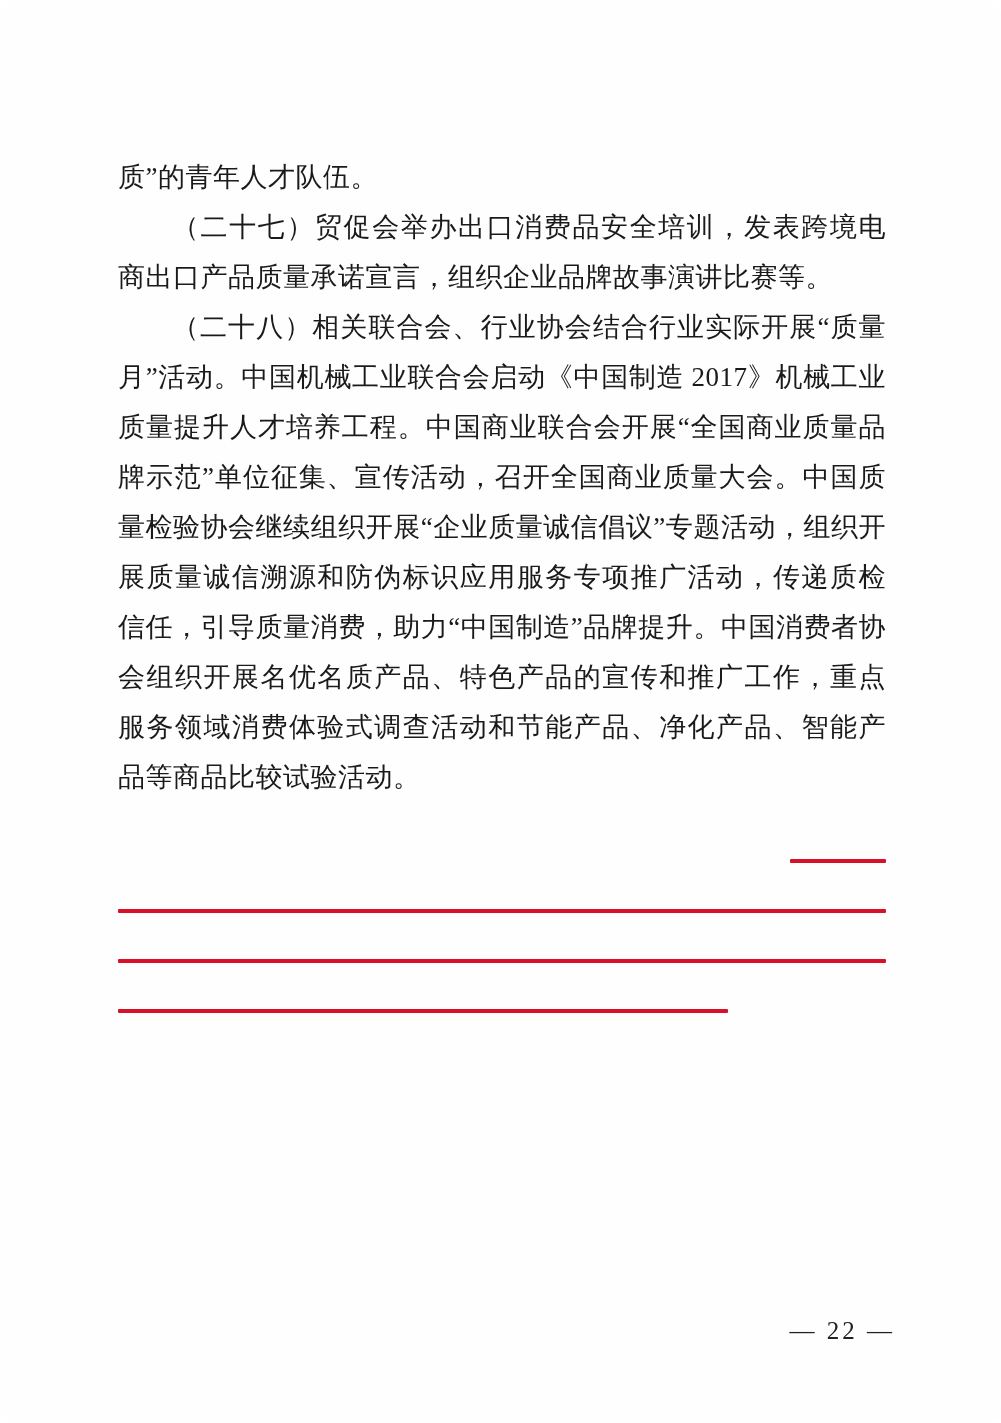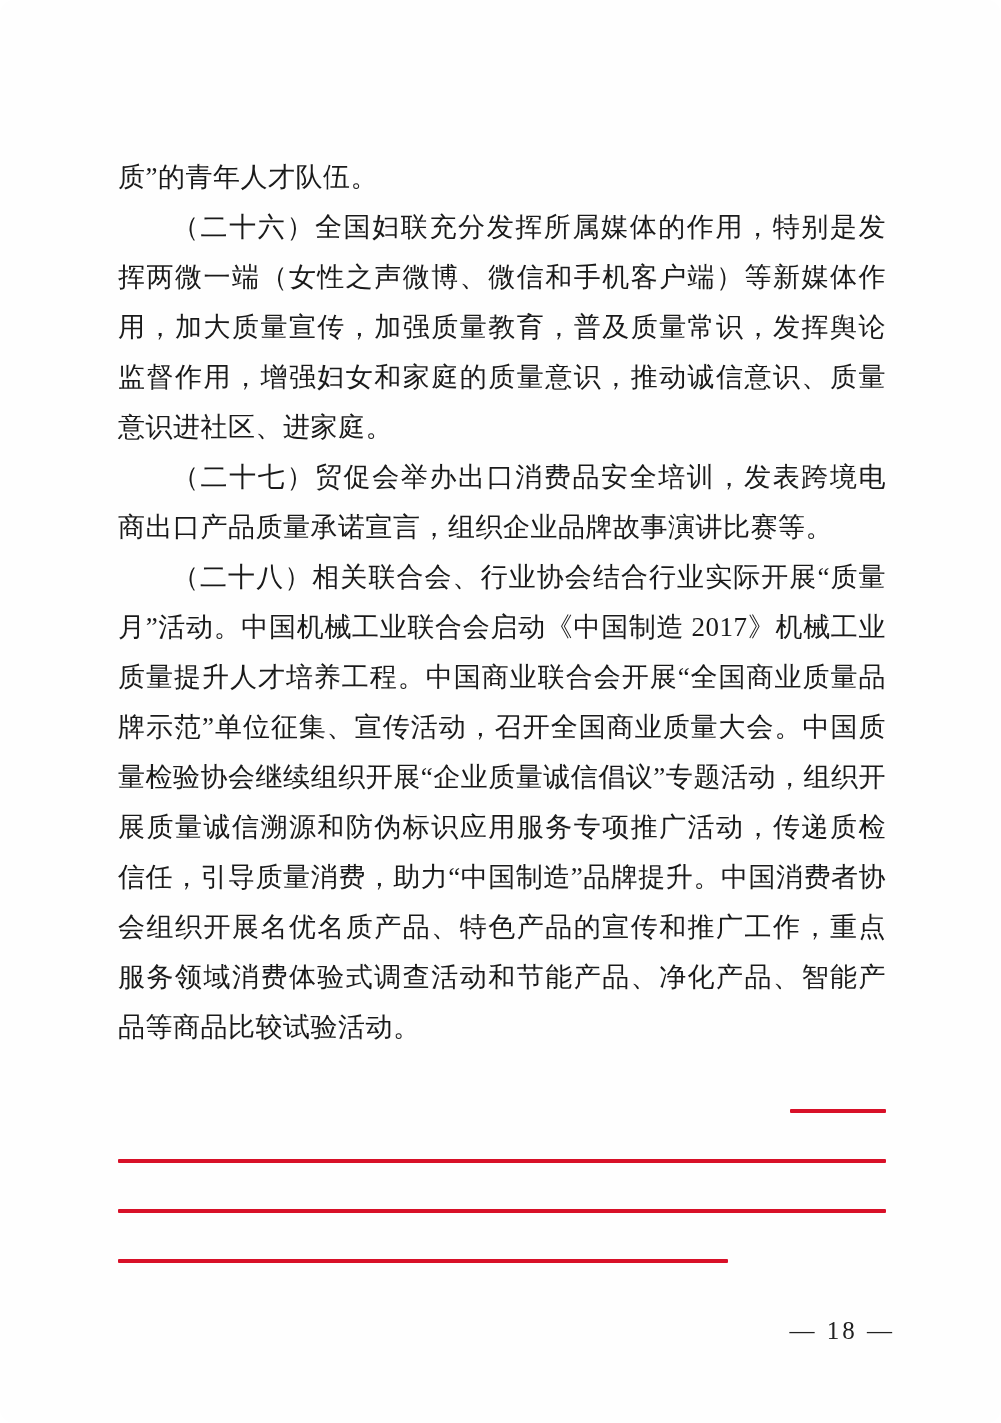--- a/index.html
+++ b/index.html
@@ -79,7 +79,6 @@
 
     <p class="para">质”的青年人才队伍。</p>
 
-    <p class="para indent">（二十六）全国妇联充分发挥所属媒体的作用，特别是发挥两微一端（女性之声微博、微信和手机客户端）等新媒体作用，加大质量宣传，加强质量教育，普及质量常识，发挥舆论监督作用，增强妇女和家庭的质量意识，推动诚信意识、质量意识进社区、进家庭。</p>
 
     <p class="para indent">（二十七）贸促会举办出口消费品安全培训，发表跨境电商出口产品质量承诺宣言，组织企业品牌故事演讲比赛等。</p>
 

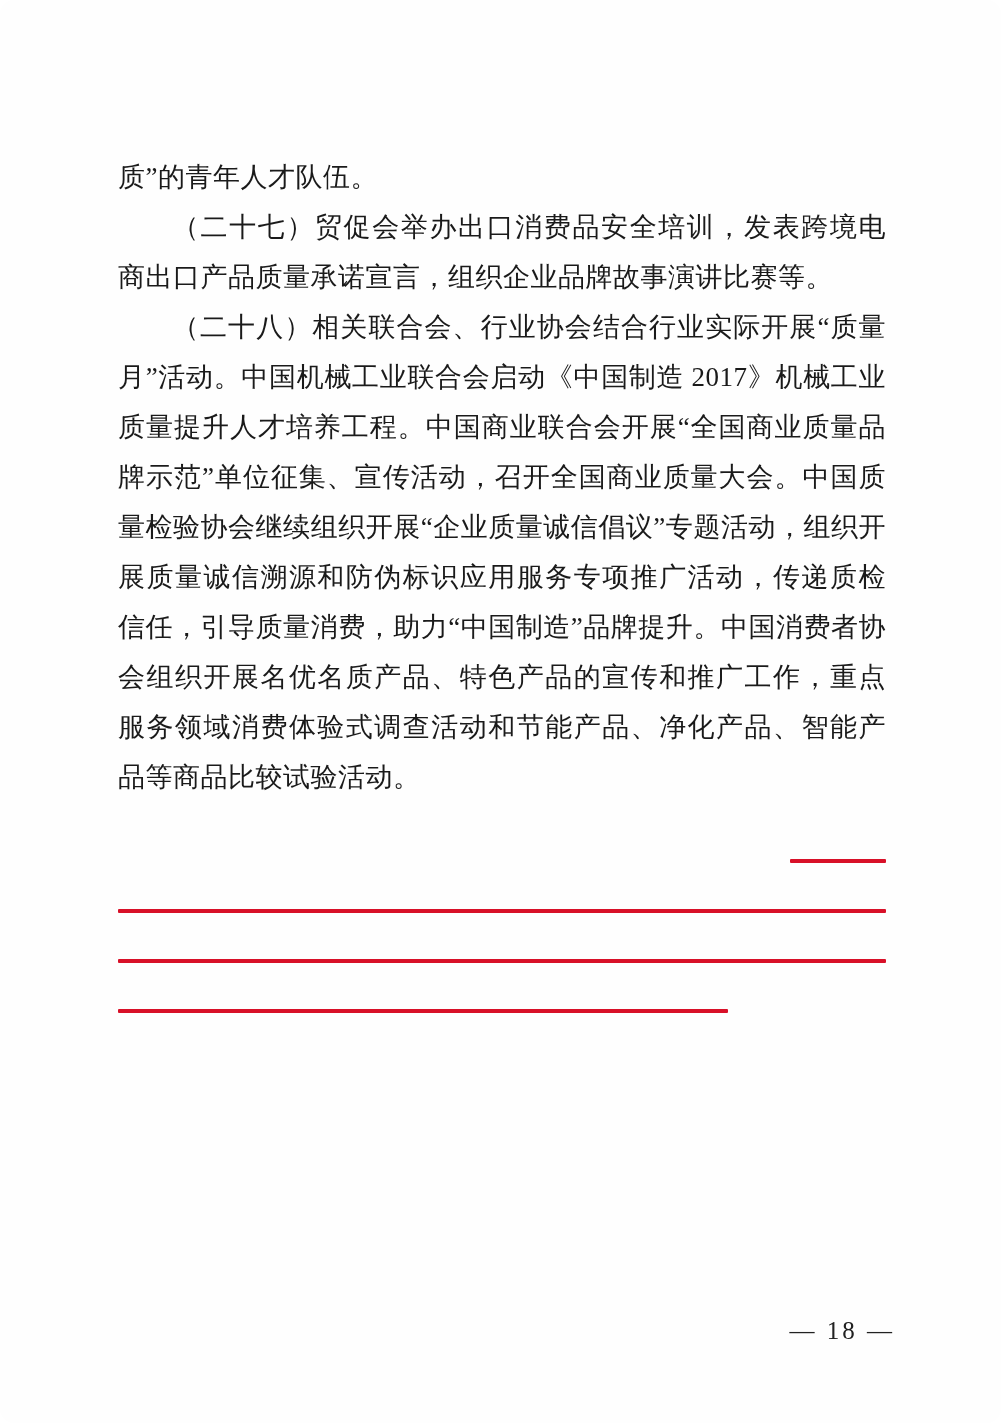--- a/index.html
+++ b/index.html
@@ -94,7 +94,7 @@
 
   </div>
 
-  <div class="footer">— 18 —</div>
+  <div class="footer">— 22 —</div>
 
 </div>
 

